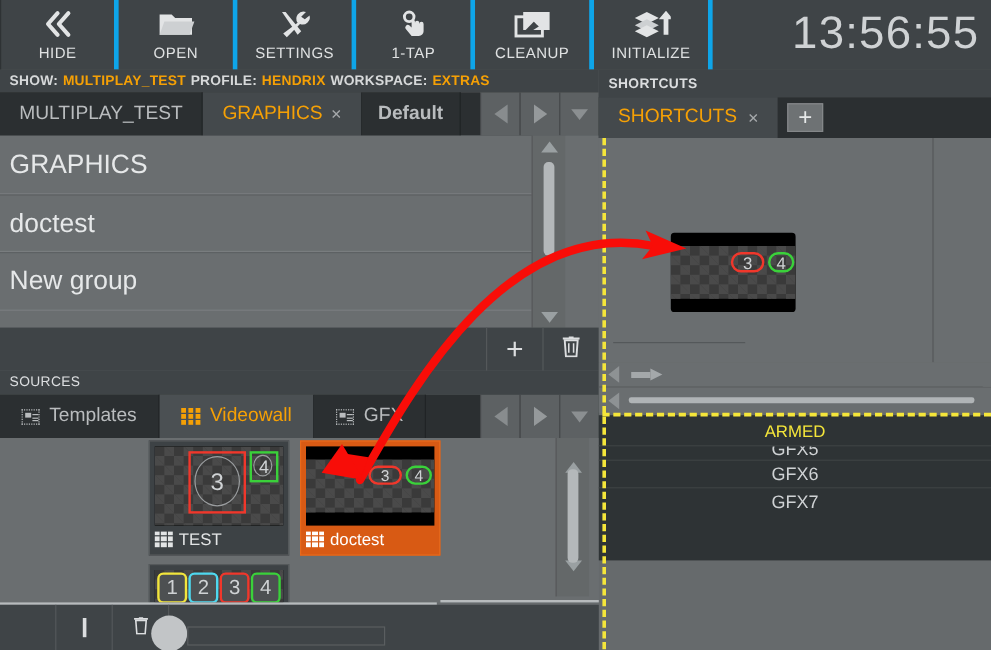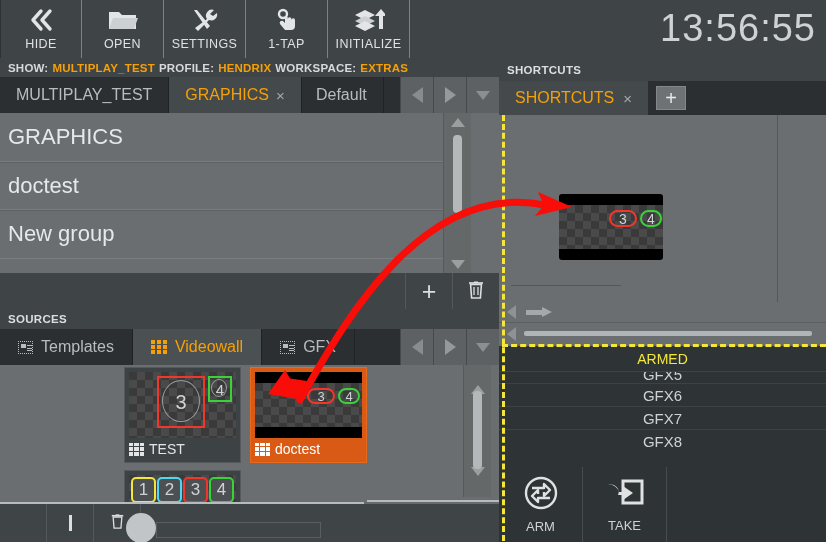--- a/index.html
+++ b/index.html
@@ -19,8 +19,8 @@
     background:#3f4447; display:flex; align-items:stretch;
   }
   .tb-btn {
-    width:82px; background:#3f4447;
-    border-right:1px solid #0ea5e9;
+    width:99px; background:#3f4447;
+    border-right:4px solid #0ea5e9;
     display:flex; flex-direction:column; align-items:center; justify-content:flex-start;
     padding-top:4px; cursor:pointer;
   }

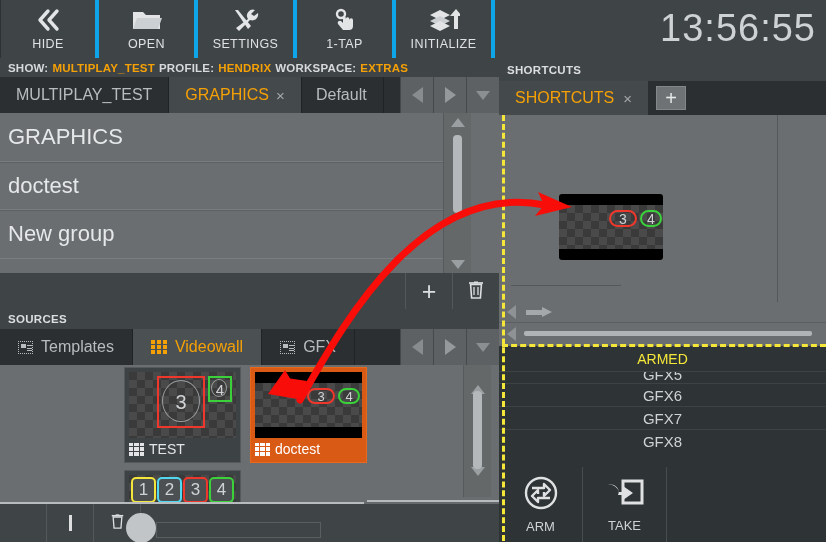--- a/index.html
+++ b/index.html
@@ -277,6 +277,17 @@
       <span class="tb-lab">1-TAP</span>
     </div>
 
+    <div class="tb-btn">
+      <span class="tb-ico">
+        <svg width="32" height="26" viewBox="0 0 32 26">
+          <rect x="8" y="3" width="22" height="15" fill="#e2e4e5"></rect>
+          <rect x="2" y="7" width="22" height="16" fill="none" stroke="#e2e4e5" stroke-width="2.4"></rect>
+          <path d="M9 19 L17 11 L21 15 L13 20 Z" fill="#3f4447"></path>
+          <path d="M16 10 L20 6 L24 10 L20 14 Z" fill="#e2e4e5"></path>
+        </svg>
+      </span>
+      <span class="tb-lab">CLEANUP</span>
+    </div>
 
     <div class="tb-btn">
       <span class="tb-ico">

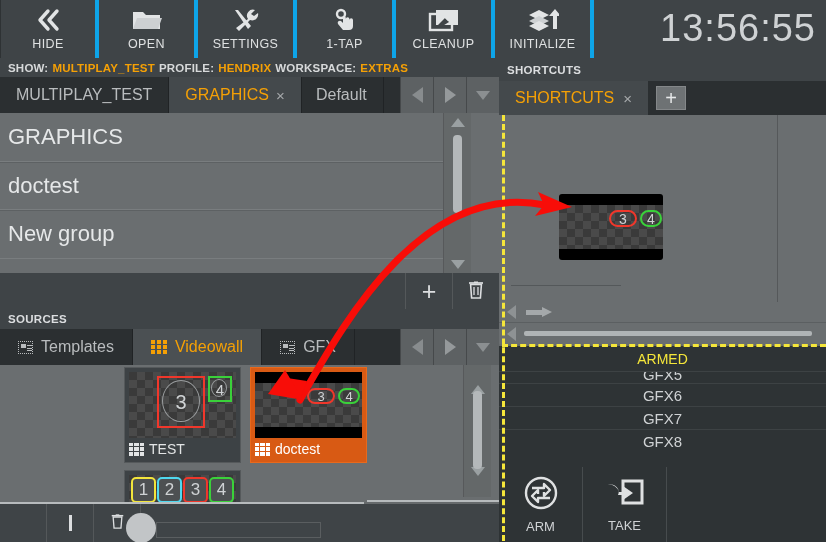--- a/index.html
+++ b/index.html
@@ -57,7 +57,7 @@
   }
   .tab.active { background:#44494c; color:#f5a005; }
   .tab .x { font-size:15px; color:#a6a9ab; }
-  .tab.cut { overflow:hidden; max-width:82px; justify-content:flex-end; }
+  .tab.cut { overflow:hidden; max-width:82px; justify-content:center;font-weight:bold; }
   .tabnav { margin-left:auto; display:flex; }
   .navbtn {
     width:33px; background:#5d6163; border-left:1px solid #46494b;

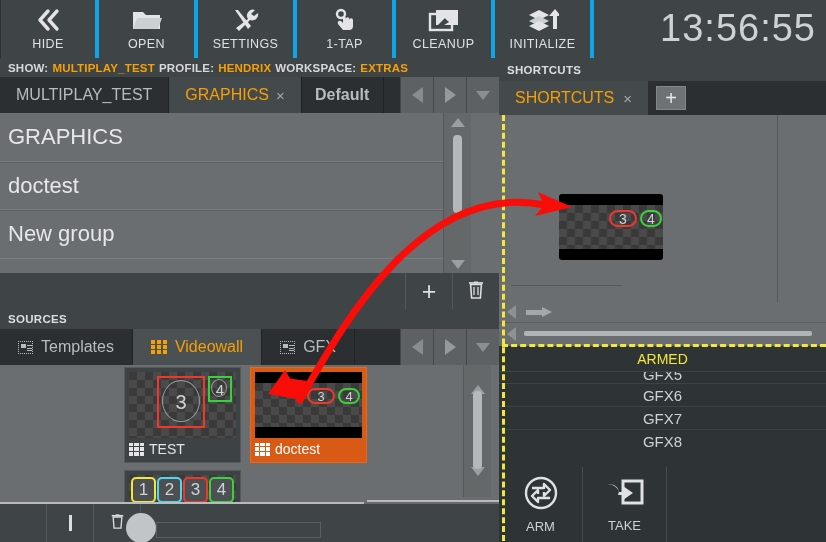--- a/index.html
+++ b/index.html
@@ -111,7 +111,7 @@
   .srchdr {
     position:absolute; left:0; top:309px; width:499px; height:20px;
     background:#3f4447; display:flex; align-items:center; padding-left:8px;
-    font-size:11.5px; font-weight:bold; color:#dcdee0; letter-spacing:.3px;
+    font-size:11.5px; font-weight:normal; color:#dcdee0; letter-spacing:.3px;
   }
   .srctabs {
     position:absolute; left:0; top:329px; width:499px; height:36px;

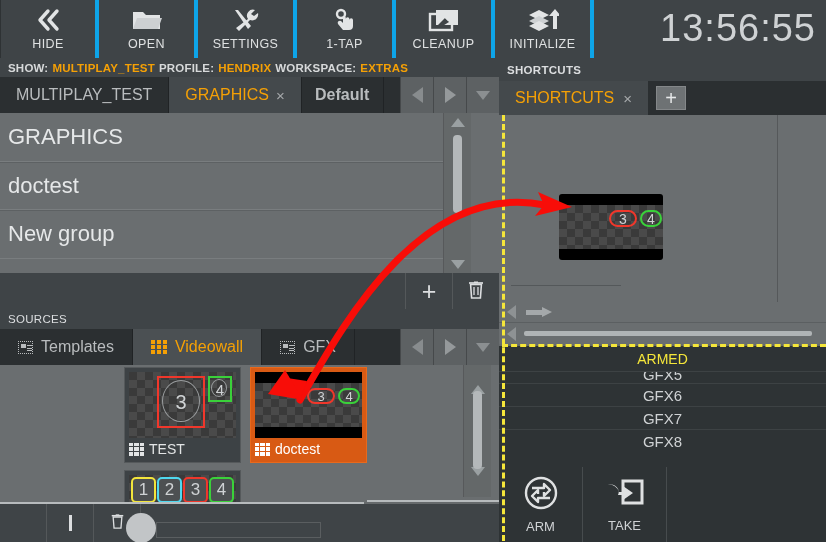--- a/index.html
+++ b/index.html
@@ -584,9 +584,6 @@
     <div class="gfxrow">
         <span>GFX7</span>
       </div>
-    <div class="gfxrow">
-        <span>GFX8</span>
-      </div>
   </div>
 
   <div class="takebar">

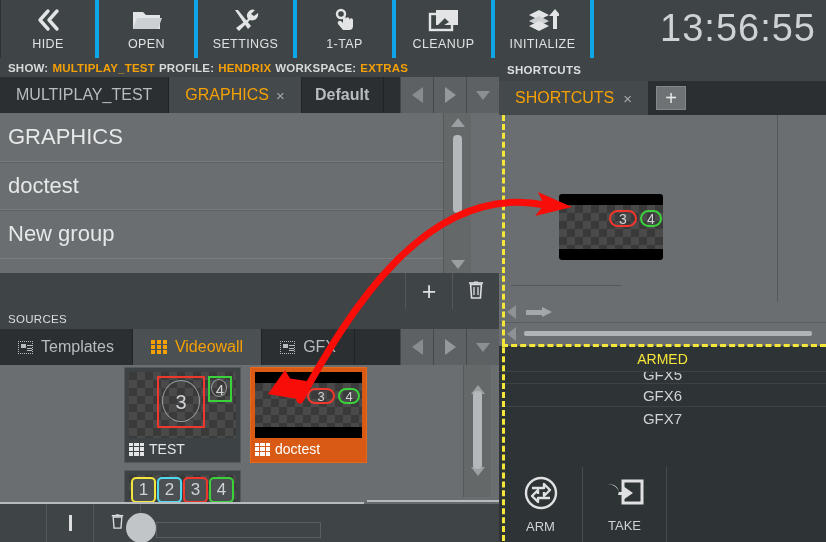--- a/index.html
+++ b/index.html
@@ -586,28 +586,6 @@
       </div>
   </div>
 
-  <div class="takebar">
-    <div class="tk-btn">
-      <span>
-        <svg width="36" height="36" viewBox="0 0 36 36">
-          <circle cx="18" cy="18" r="15" fill="none" stroke="#dfe1e2" stroke-width="2.4"></circle>
-          <path d="M9 13 L21 13 L21 9 L27 15 L21 21 L21 17" fill="none" stroke="#dfe1e2" stroke-width="2.4" stroke-linejoin="round"></path>
-          <path d="M27 23 L15 23 L15 27 L9 21 L15 15 L15 19" fill="none" stroke="#dfe1e2" stroke-width="2.4" stroke-linejoin="round"></path>
-        </svg>
-      </span>
-      <span class="tk-lab">ARM</span>
-    </div>
-    <div class="tk-btn">
-      <span>
-        <svg width="40" height="34" viewBox="0 0 40 34">
-          <rect x="18" y="5" width="19" height="22" fill="none" stroke="#dfe1e2" stroke-width="3"></rect>
-          <path d="M3 8 a12 10 0 0 1 11 8 L18 16 L18 10 L28 17 L18 24 L18 19 L13 19 a10 8 0 0 0 -10 -11 Z" fill="#dfe1e2"></path>
-        </svg>
-      </span>
-      <span class="tk-lab">TAKE</span>
-    </div>
-    <div class="tk-rest"></div>
-  </div>
 
   <div class="dash-v"></div>
   <div class="dash-h"></div>

